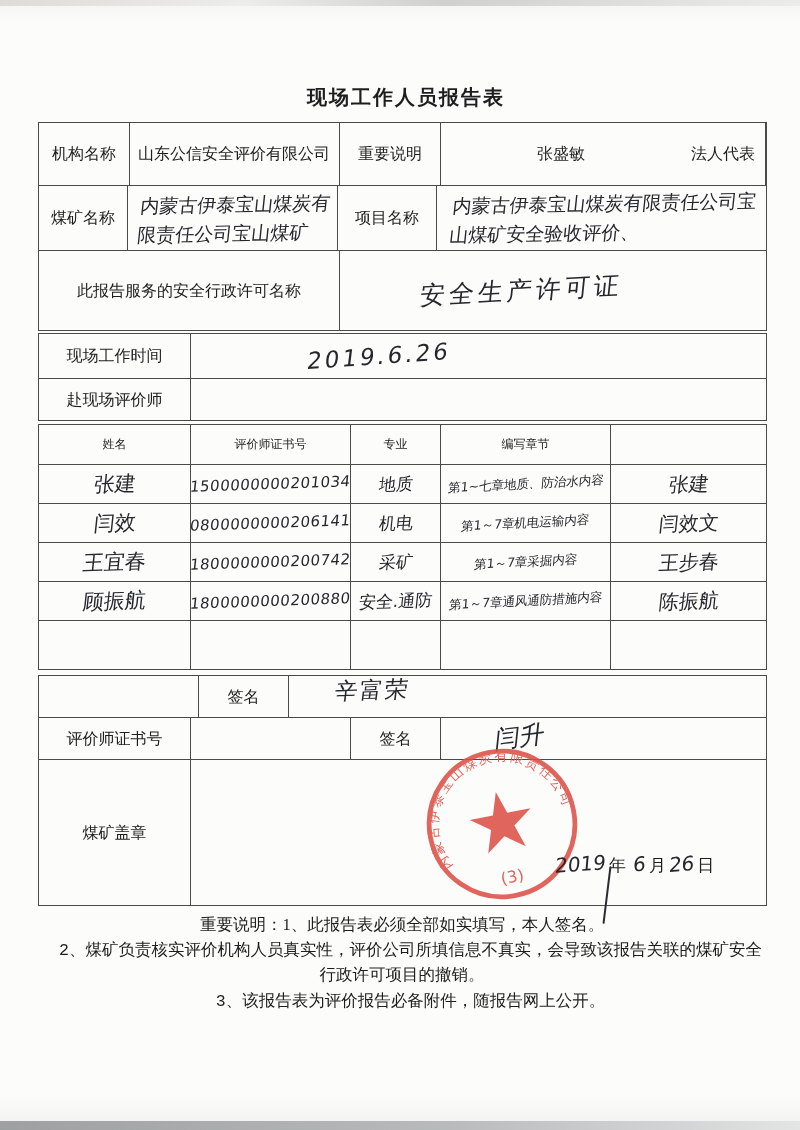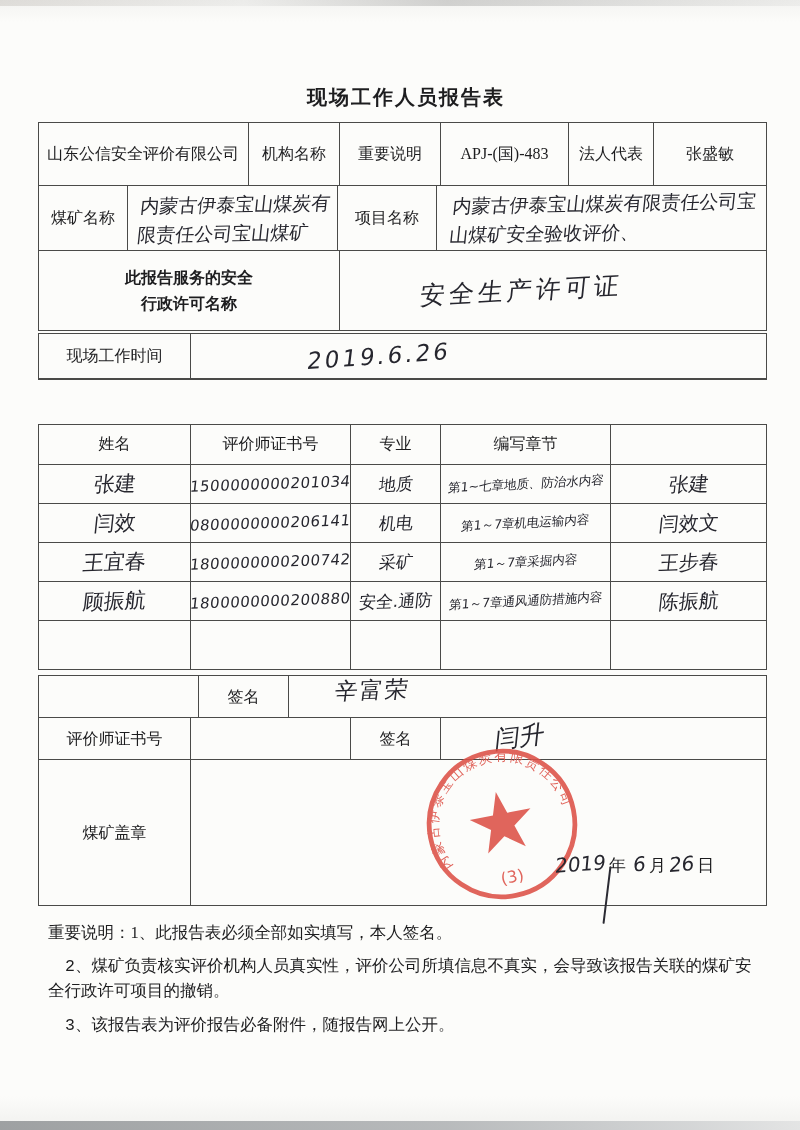--- a/index.html
+++ b/index.html
@@ -62,8 +62,8 @@
 
   <div class="block" id="blockA">
     <div class="r h63">
+      <div class="c w91 lab">机构名称</div>
       <div class="c w210 left lab">山东公信安全评价有限公司</div>
-      <div class="c w91 lab">机构名称</div>
       <div class="c w101 lab">重要说明</div>
       <div class="c w128 lab">APJ-(国)-483</div>
       <div class="c w85 lab">法人代表</div>

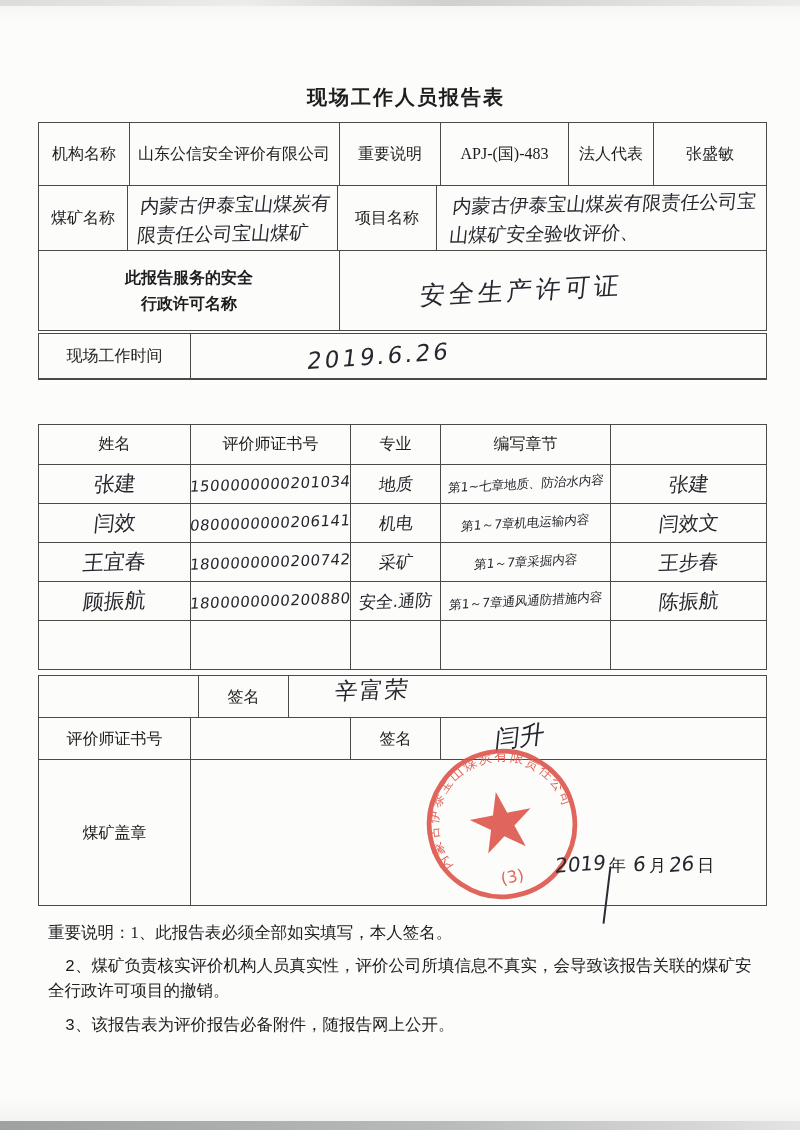--- a/index.html
+++ b/index.html
@@ -65,7 +65,6 @@
       <div class="c w91 lab">机构名称</div>
       <div class="c w210 left lab">山东公信安全评价有限公司</div>
       <div class="c w101 lab">重要说明</div>
-      <div class="c w128 lab">APJ-(国)-483</div>
       <div class="c w85 lab">法人代表</div>
       <div class="c grow last lab">张盛敏</div>
     </div>

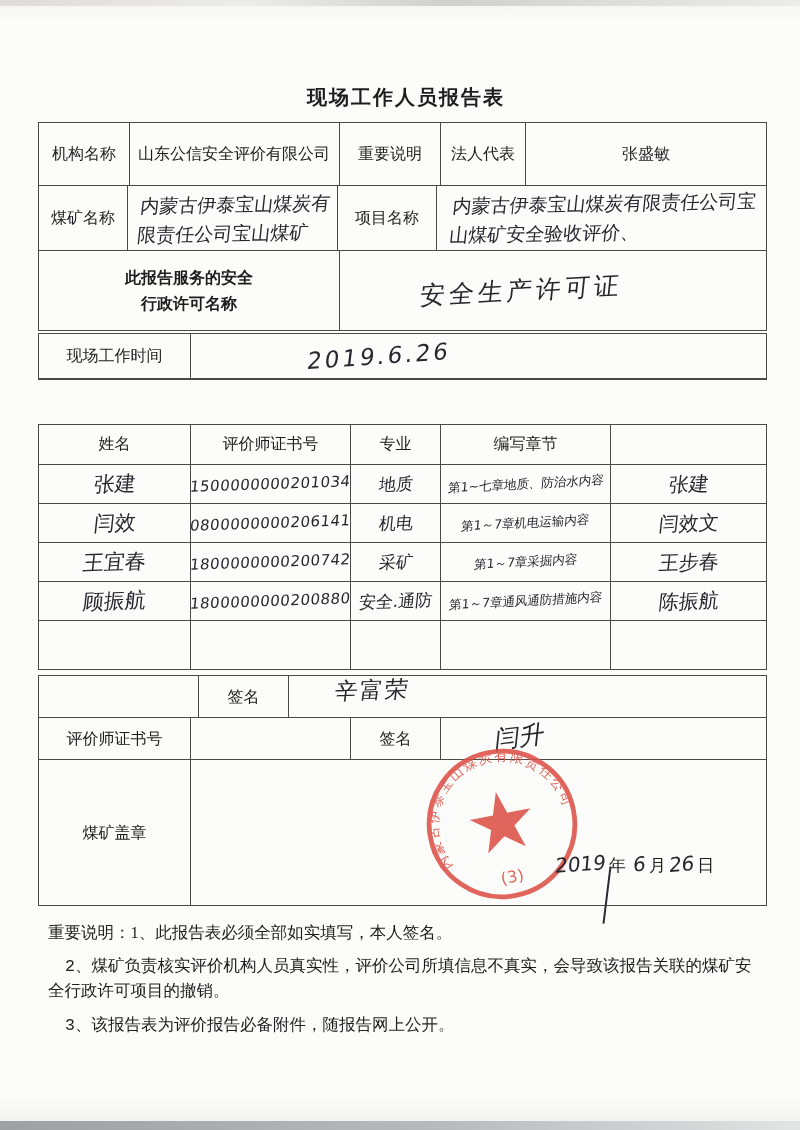--- a/index.html
+++ b/index.html
@@ -65,8 +65,8 @@
       <div class="c w91 lab">机构名称</div>
       <div class="c w210 left lab">山东公信安全评价有限公司</div>
       <div class="c w101 lab">重要说明</div>
+      <div class="c grow last lab">张盛敏</div>
       <div class="c w85 lab">法人代表</div>
-      <div class="c grow last lab">张盛敏</div>
     </div>
     <div class="r h65">
       <div class="c w91 lab">煤矿名称</div>

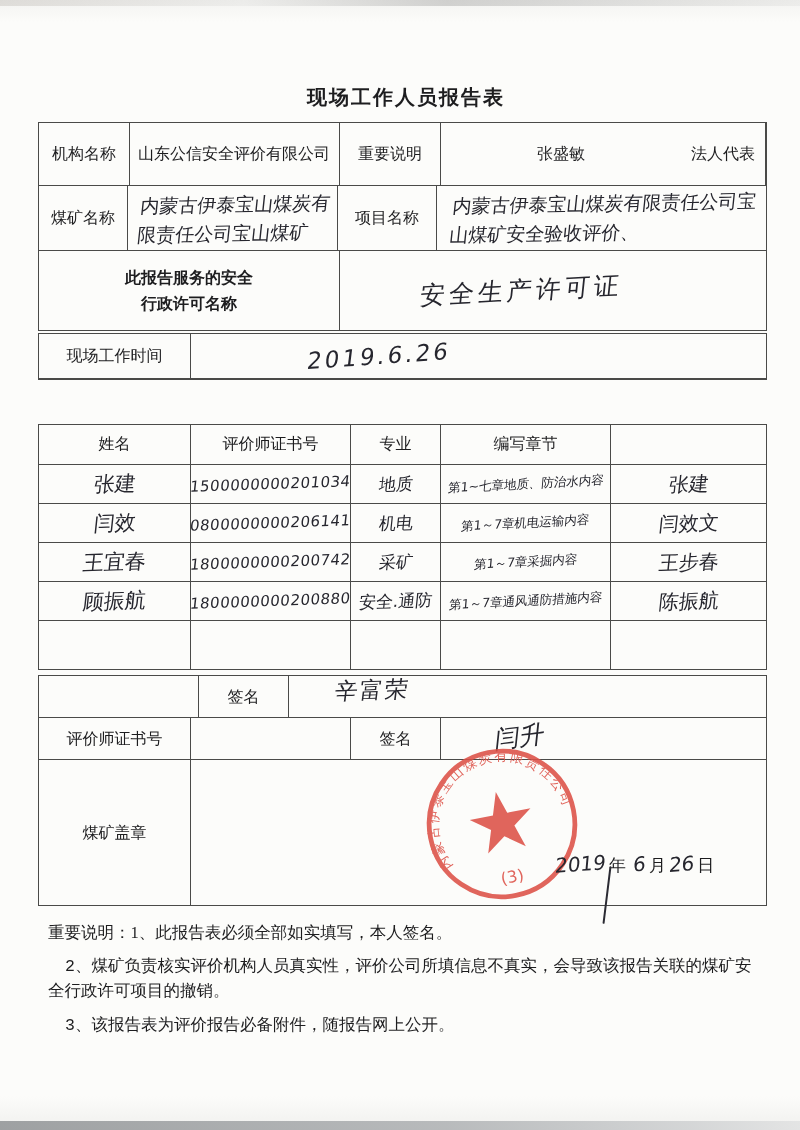--- a/index.html
+++ b/index.html
@@ -19,7 +19,7 @@
   .c.last{border-right:none;}
   .c.left{justify-content:flex-start;padding-left:8px;}
   .lab{font-size:16px;text-align:center;line-height:1.6;}
-  .lab2{display:flex;flex-direction:column;font-weight:bold;}
+  .lab2{display:flex;flex-direction:row;}
   .hw{font-family:"DejaVu Sans",sans-serif;color:#26262e;display:inline-block;}
   .hw-mine{font-size:19px;line-height:1.5;width:202px;margin-left:3px;transform:rotate(-1deg) skewX(-7deg);}
   .hw-project{font-size:19px;line-height:1.55;width:315px;margin-left:6px;transform:rotate(-1deg) skewX(-7deg);}

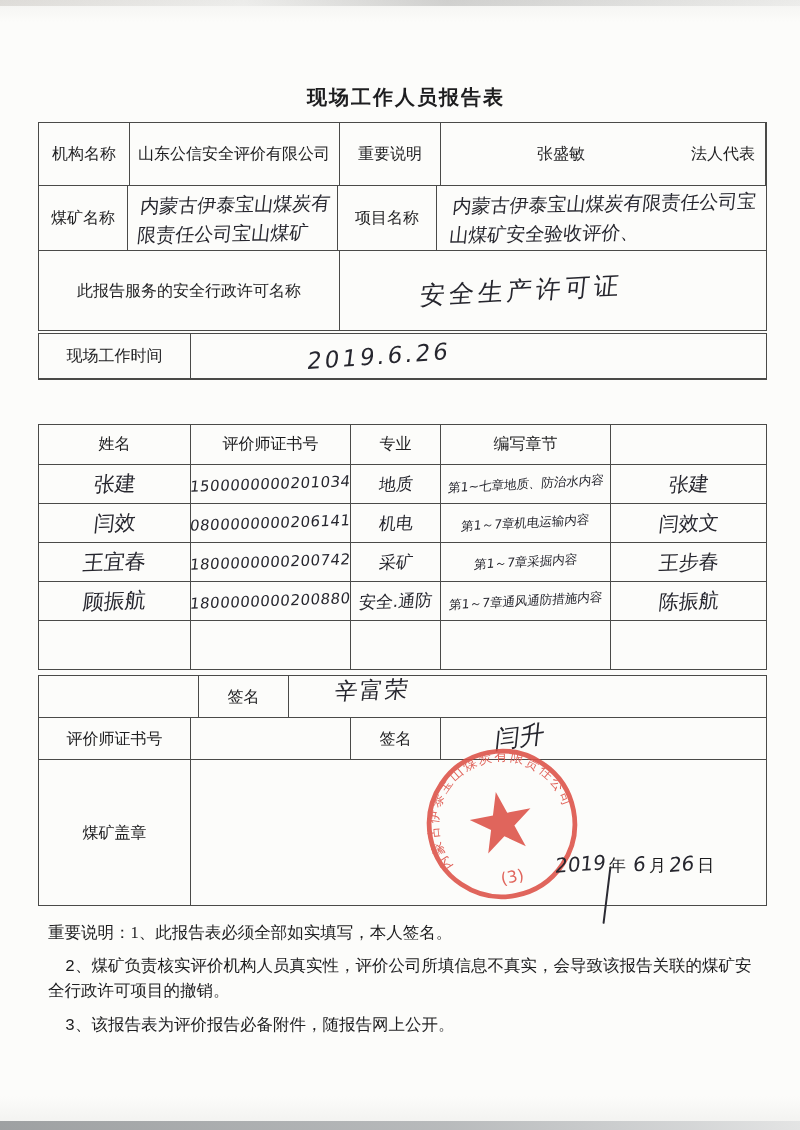--- a/index.html
+++ b/index.html
@@ -96,6 +96,10 @@
         <span class="hw hw-time">2019.6.26</span>
       </div>
     </div>
+    <div class="r h41 last">
+      <div class="c w152 lab">赴现场评价师</div>
+      <div class="c grow last"></div>
+    </div>
   </div>
 
   <div class="block" id="blockC">

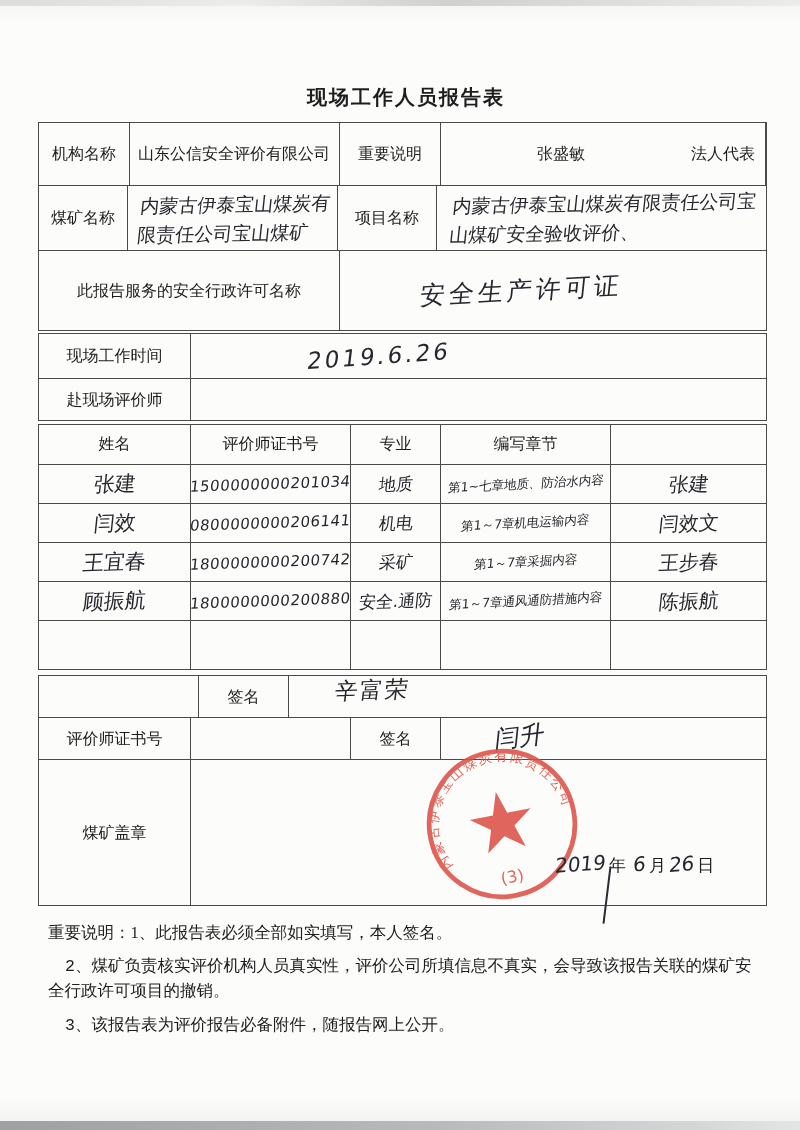--- a/index.html
+++ b/index.html
@@ -43,7 +43,7 @@
   #blockB{top:333px}
   #blockC{top:424px}
   #blockD{top:675px}
-  .th{font-size:16px;text-align:center;}
+  .th{font-size:12px;text-align:center;}
   .stamp{position:absolute;left:398px;top:733px;width:208px;height:182px;transform:rotate(-11deg);opacity:.88;}
   .stamp-date{position:absolute;left:552px;top:852px;font-size:17px;color:#1d1d1f;white-space:nowrap;}
   .hw-datenum{font-family:"DejaVu Sans",sans-serif;color:#26262e;font-size:20px;display:inline-block;margin:0 3px;transform:rotate(-4deg) skewX(-9deg);}

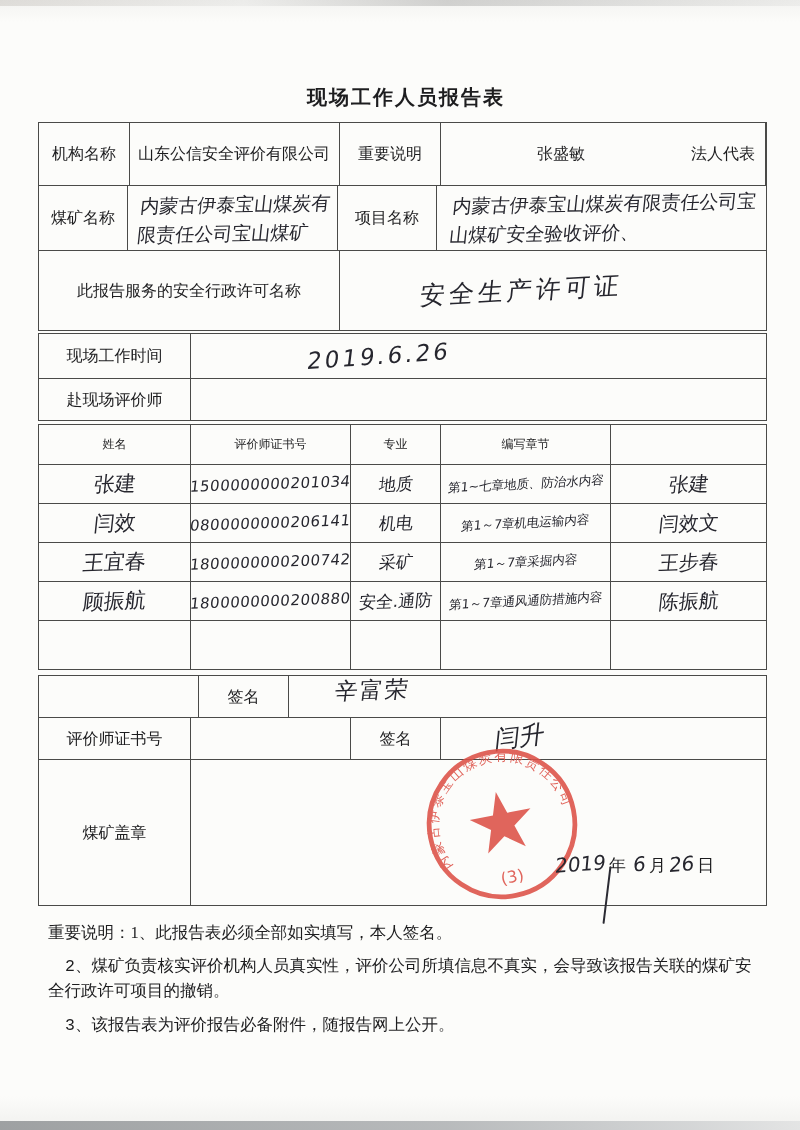--- a/index.html
+++ b/index.html
@@ -49,7 +49,7 @@
   .hw-datenum{font-family:"DejaVu Sans",sans-serif;color:#26262e;font-size:20px;display:inline-block;margin:0 3px;transform:rotate(-4deg) skewX(-9deg);}
   .pen-stroke{position:absolute;left:606px;top:866px;width:2px;height:58px;background:#2b2b33;transform:rotate(7deg);border-radius:2px;}
   .notes{position:absolute;left:40px;top:912px;width:724px;font-size:16.5px;line-height:1.55;}
-  .notes p{margin:8px;}
+  .notes p{margin:0;text-align:center;}
   .notes p.ind{text-indent:17px;font-family:Liberation Mono, monospace;}
 </style>
 </head>

